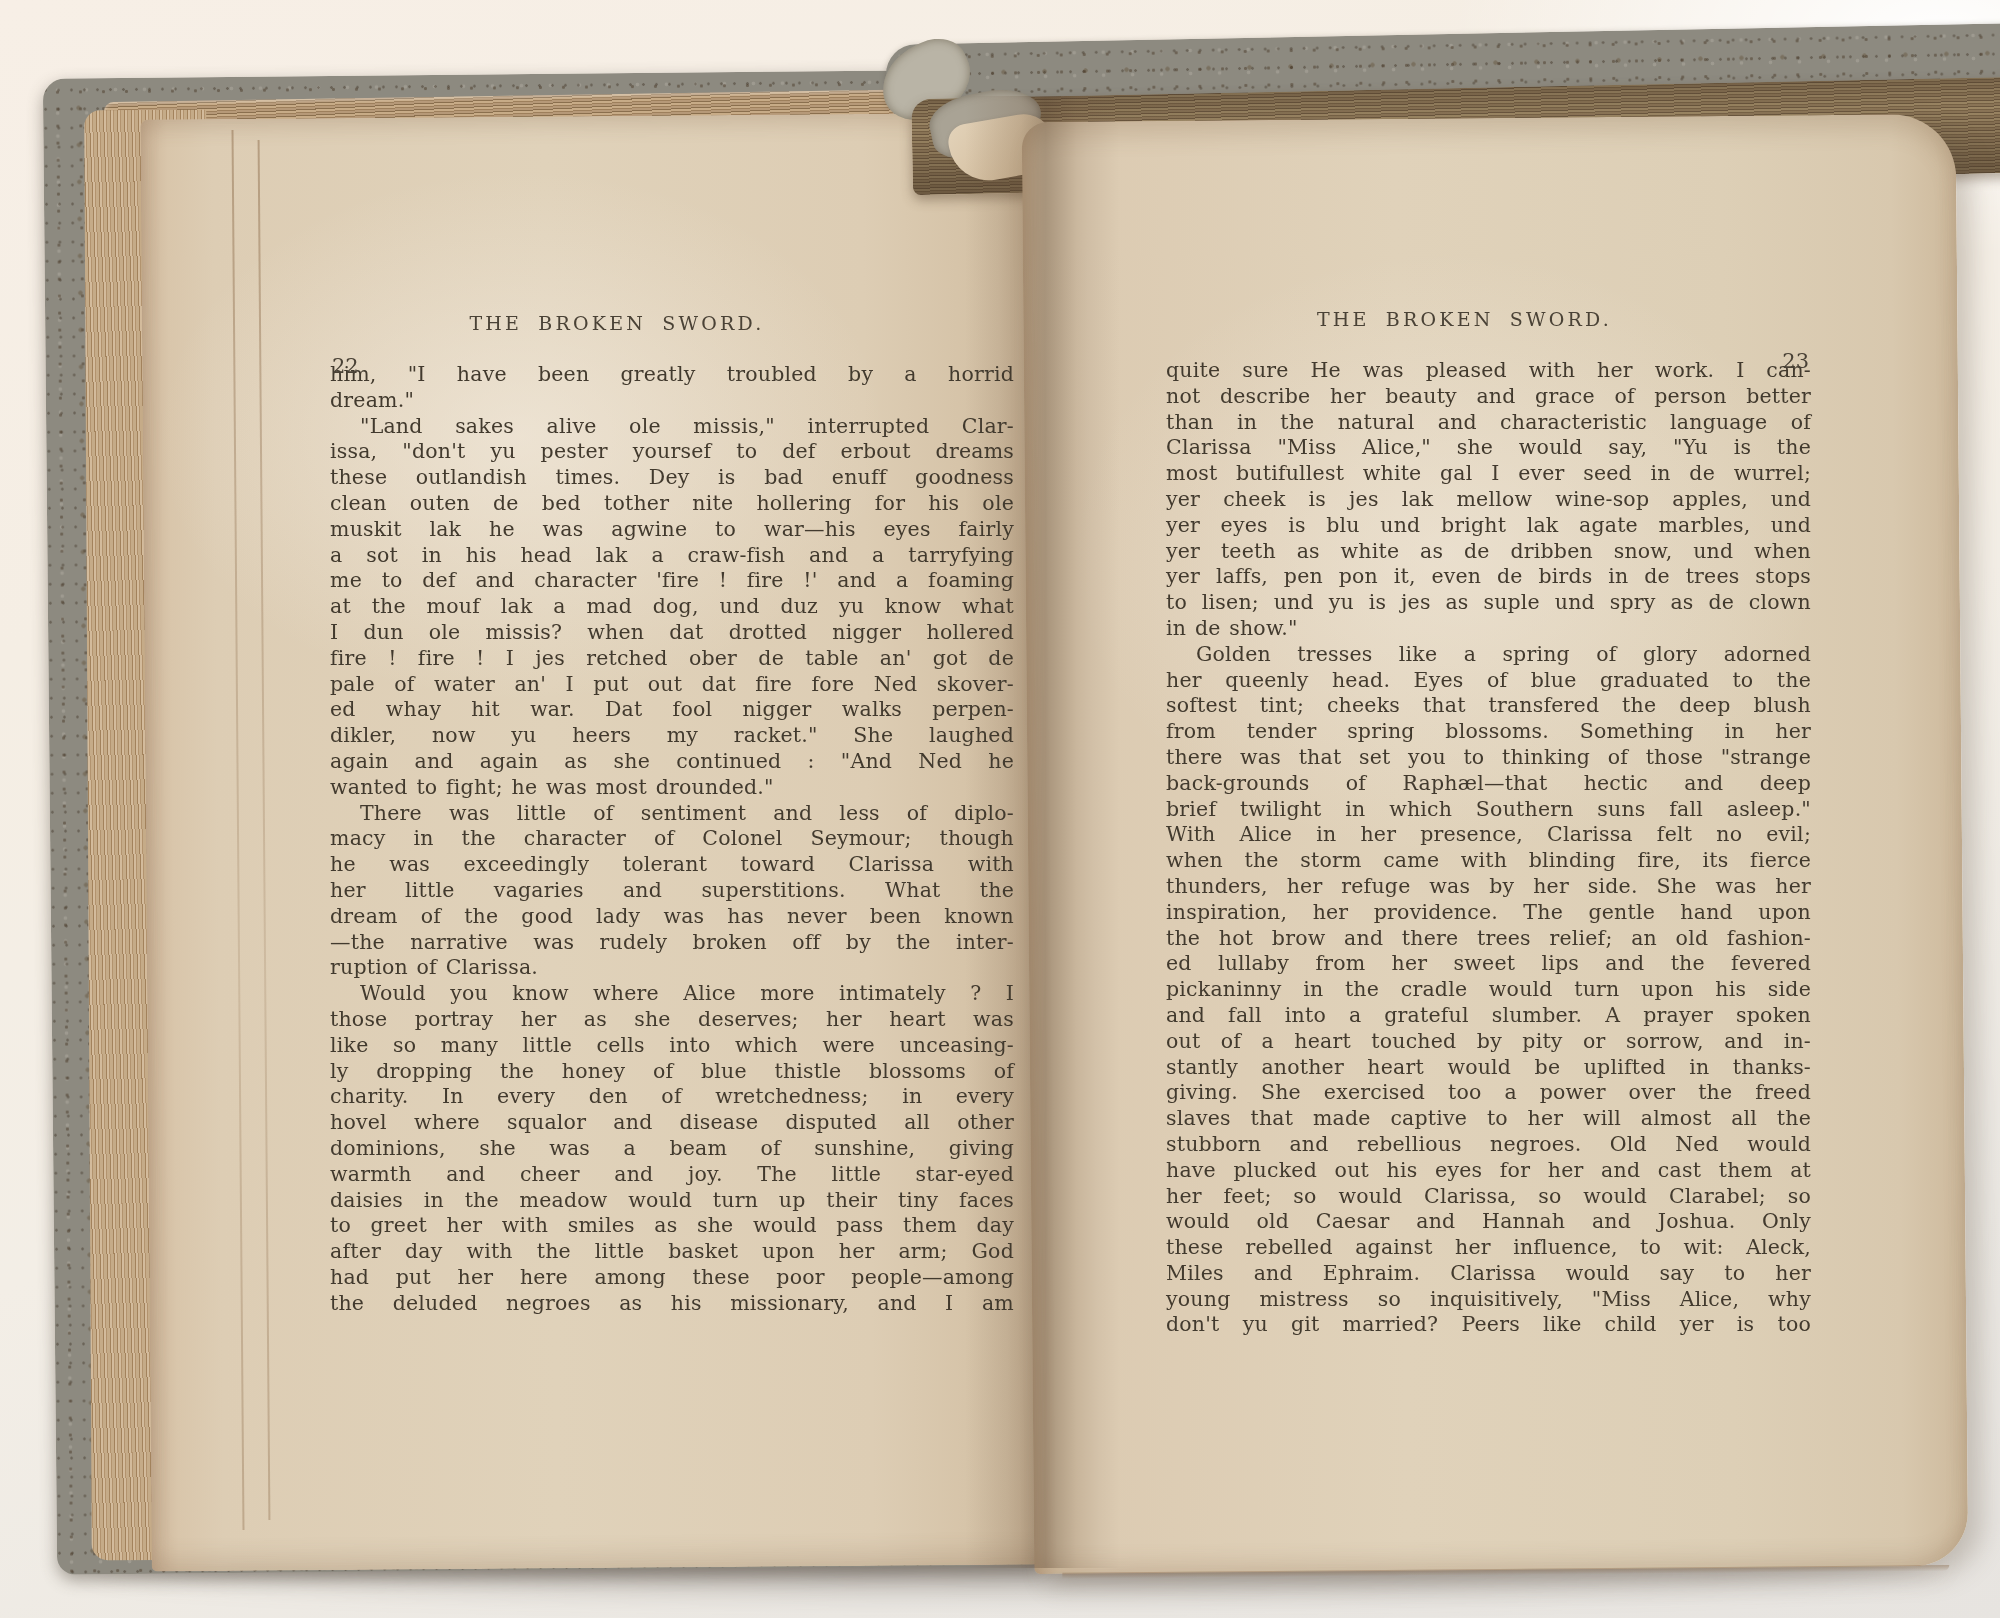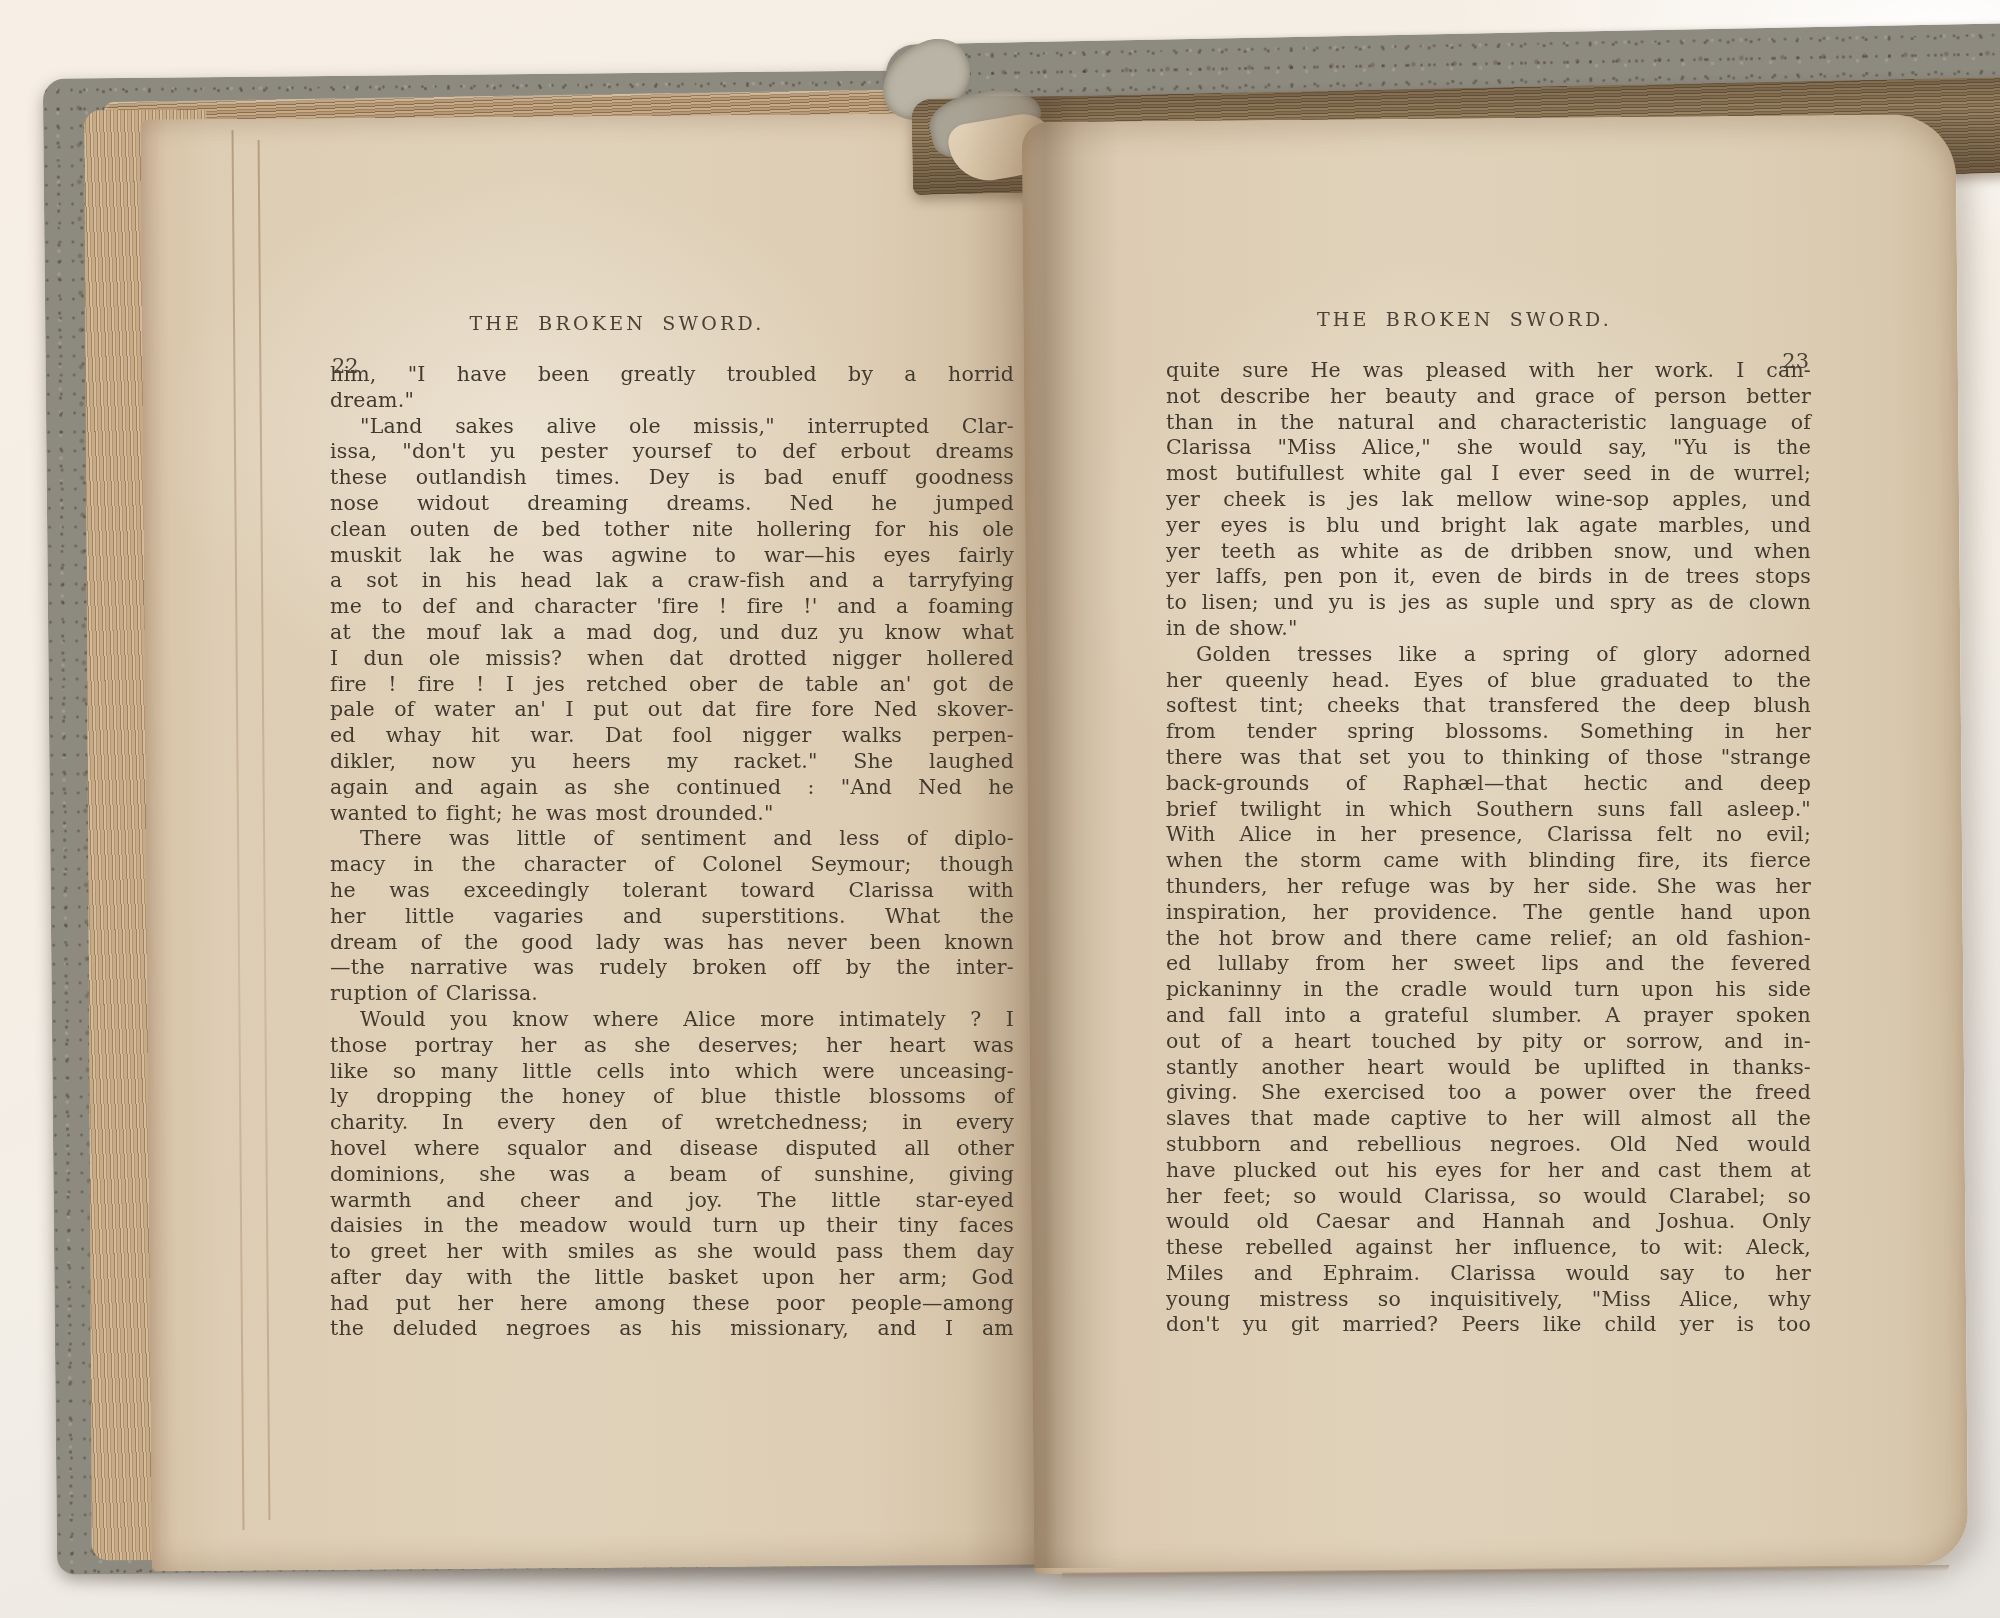--- a/index.html
+++ b/index.html
@@ -164,7 +164,6 @@
           <div class="line indent">"Land sakes alive ole missis," interrupted Clar-</div>
           <div class="line">issa, "don't yu pester yoursef to def erbout dreams</div>
           <div class="line">these outlandish times. Dey is bad enuff goodness</div>
-          <div class="line">nose widout dreaming dreams. Ned he jumped</div>
           <div class="line">clean outen de bed tother nite hollering for his ole</div>
           <div class="line">muskit lak he was agwine to war—his eyes fairly</div>
           <div class="line">a sot in his head lak a craw-fish and a tarryfying</div>

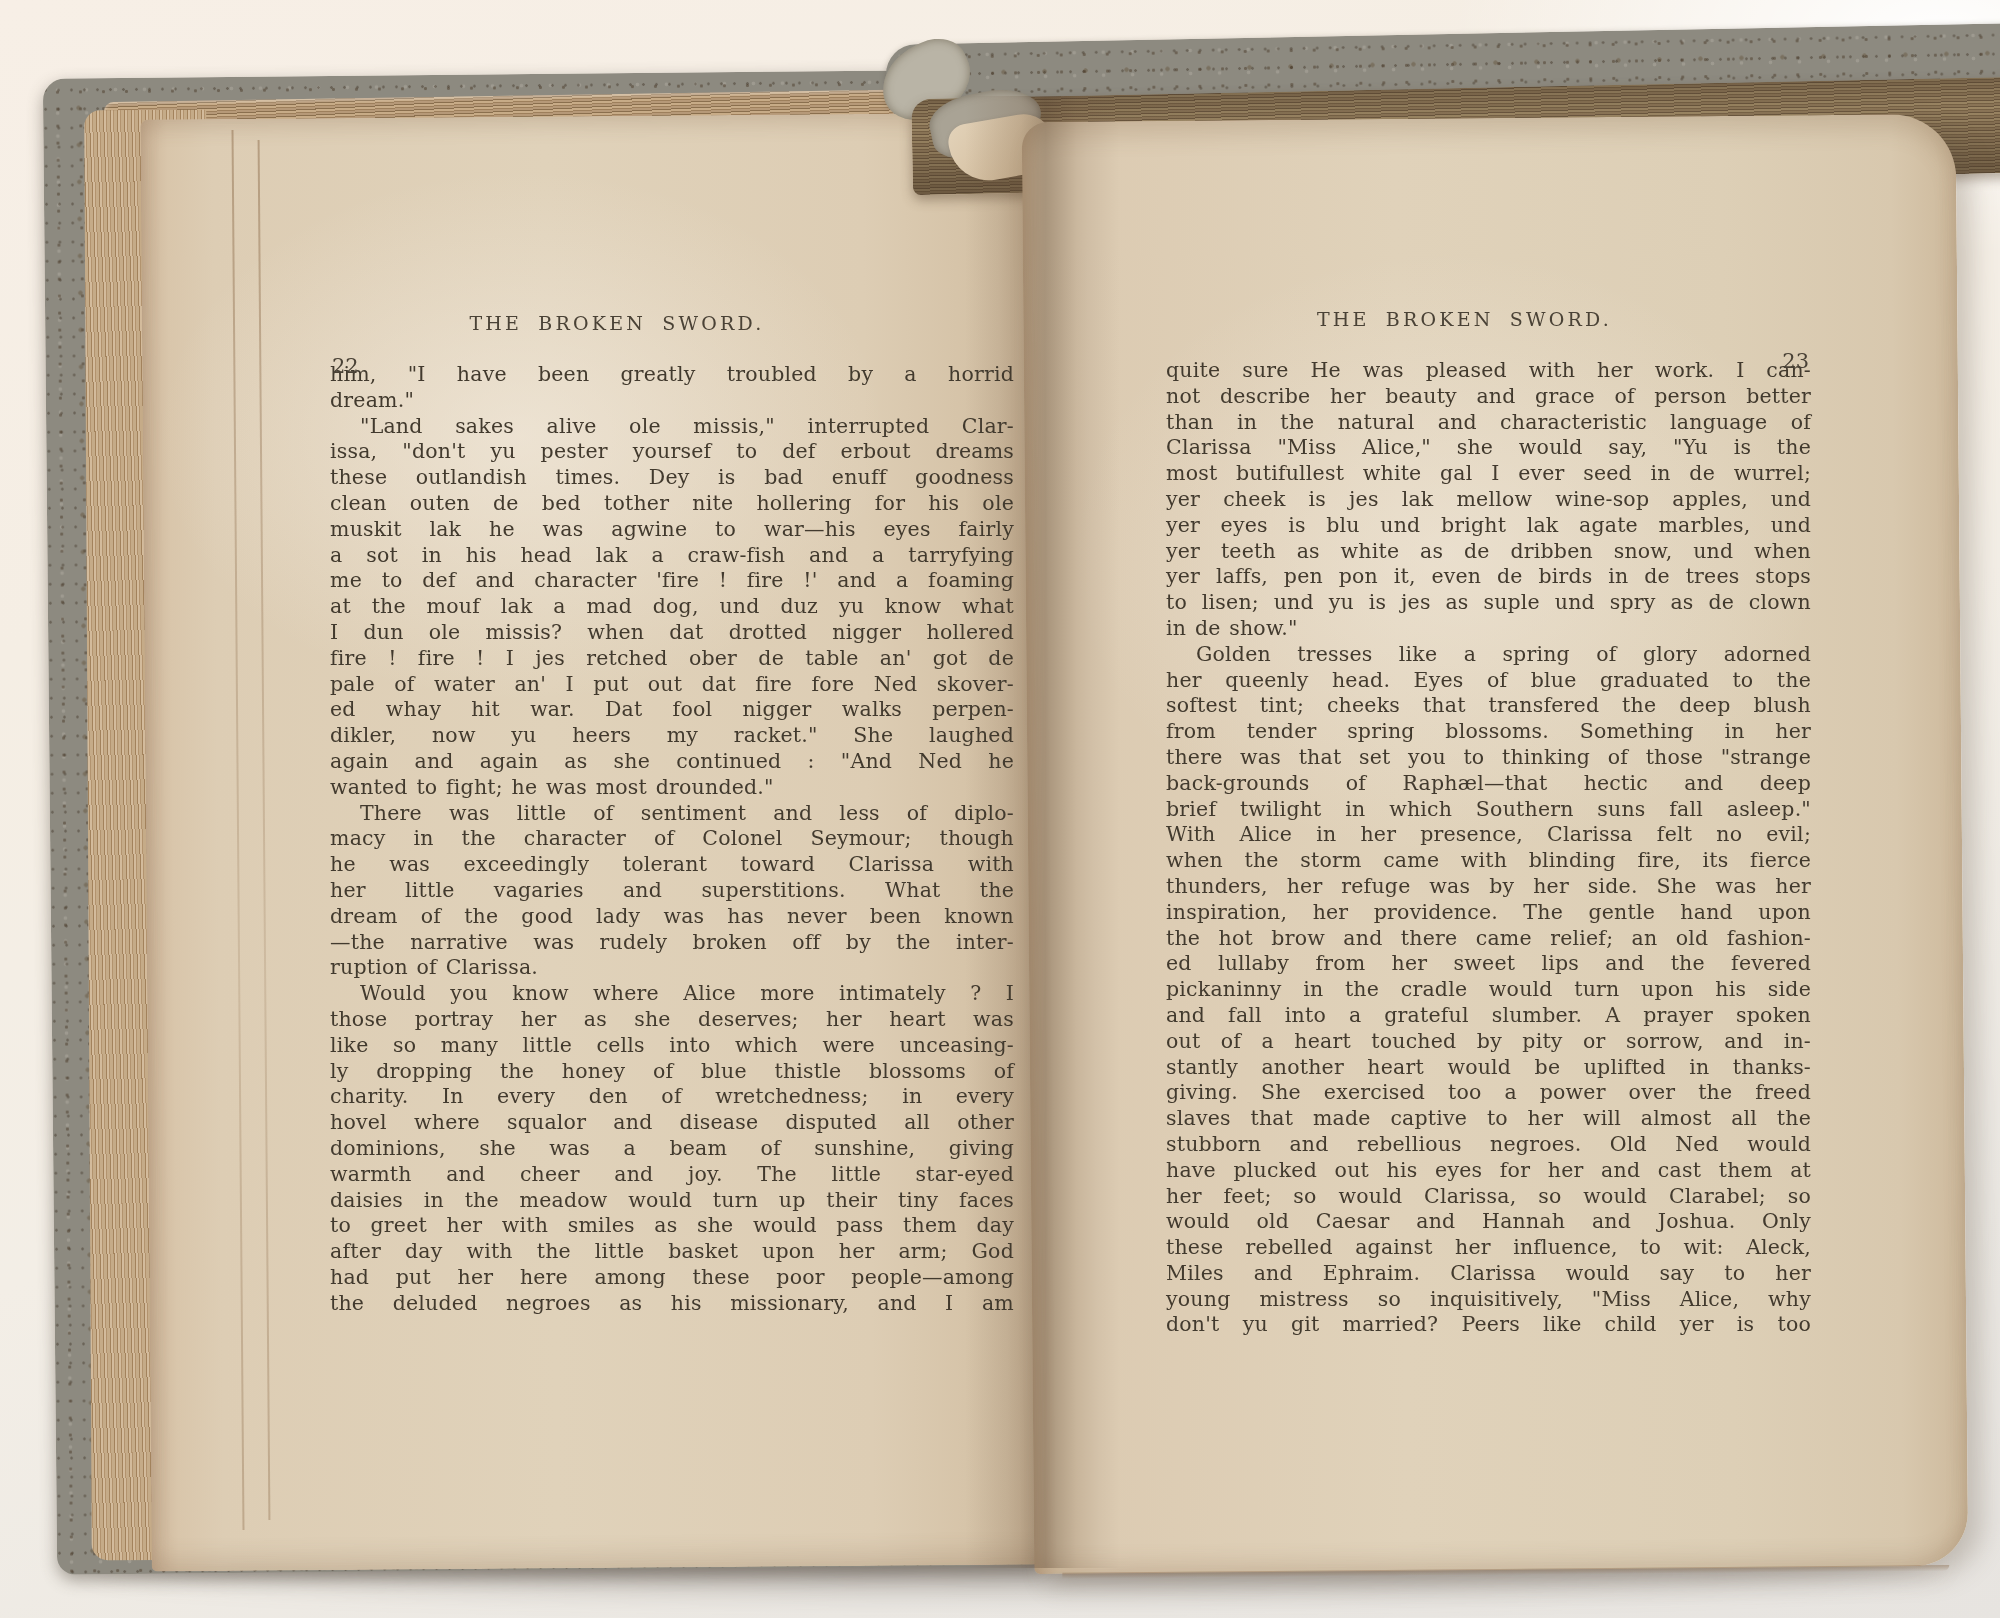--- a/index.html
+++ b/index.html
@@ -235,7 +235,7 @@
           <div class="line">when the storm came with blinding fire, its fierce</div>
           <div class="line">thunders, her refuge was by her side. She was her</div>
           <div class="line">inspiration, her providence. The gentle hand upon</div>
-          <div class="line">the hot brow and there came relief; an old fashion-</div>
+          <div class="line">the hot brow and there trees relief; an old fashion-</div>
           <div class="line">ed lullaby from her sweet lips and the fevered</div>
           <div class="line">pickaninny in the cradle would turn upon his side</div>
           <div class="line">and fall into a grateful slumber. A prayer spoken</div>

